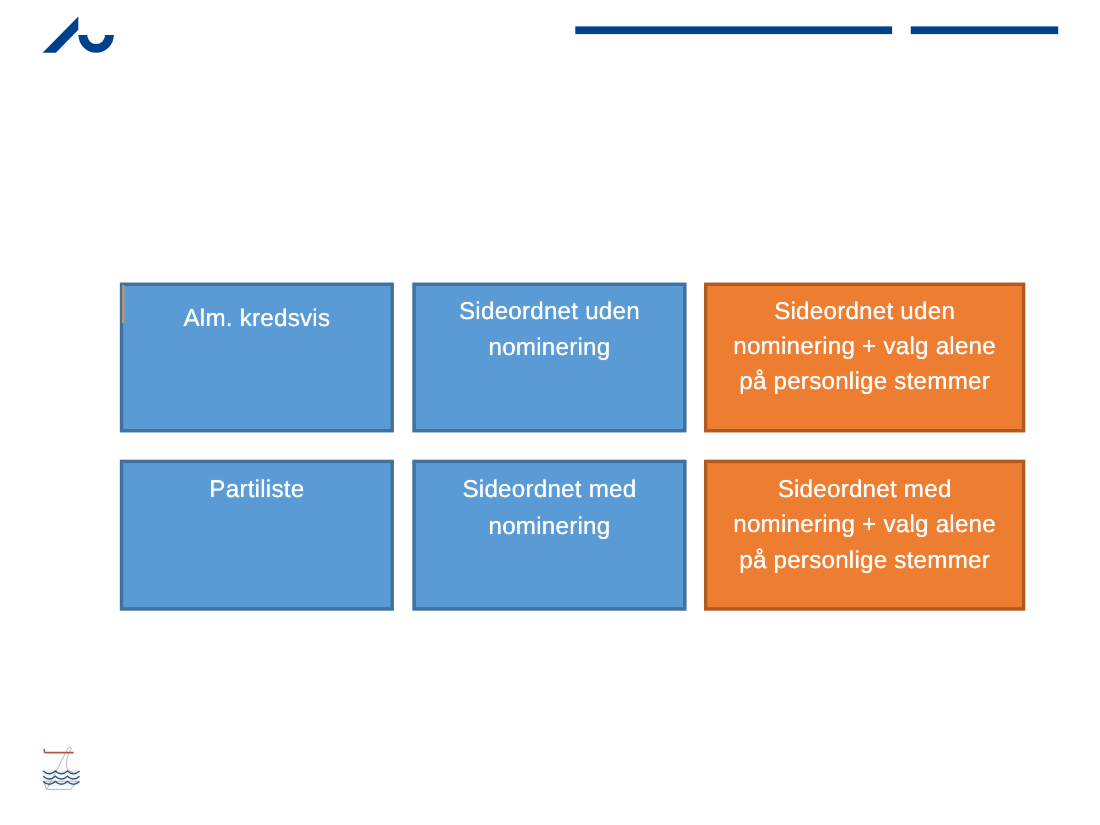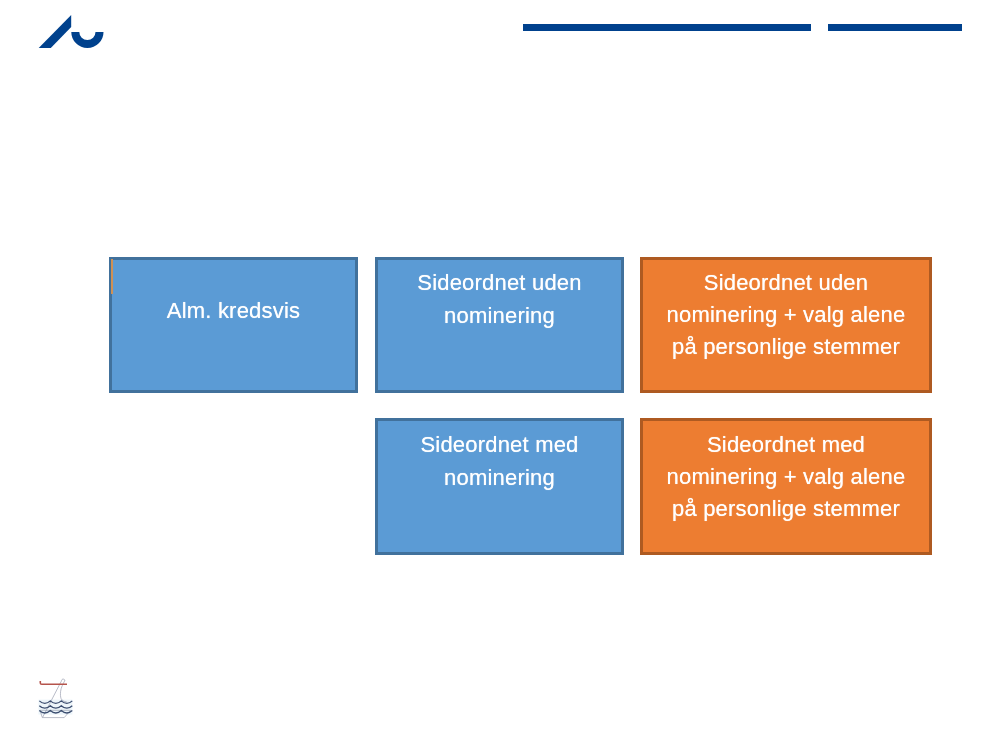--- a/index.html
+++ b/index.html
@@ -30,7 +30,7 @@
   .r2c2{left:375px;top:418px;width:249px;height:137px;}
   .r2c3{left:640px;top:418px;width:292px;height:137px;}
 
-  .r1c1 .lbl{top:34px;}
+  .r1c1 .lbl{top:12px;}
   .r1c2 .lbl{top:6px;}
   .r1c3 .lbl{top:7px;line-height:32px;}
   .r2c1 .lbl{top:7px;}

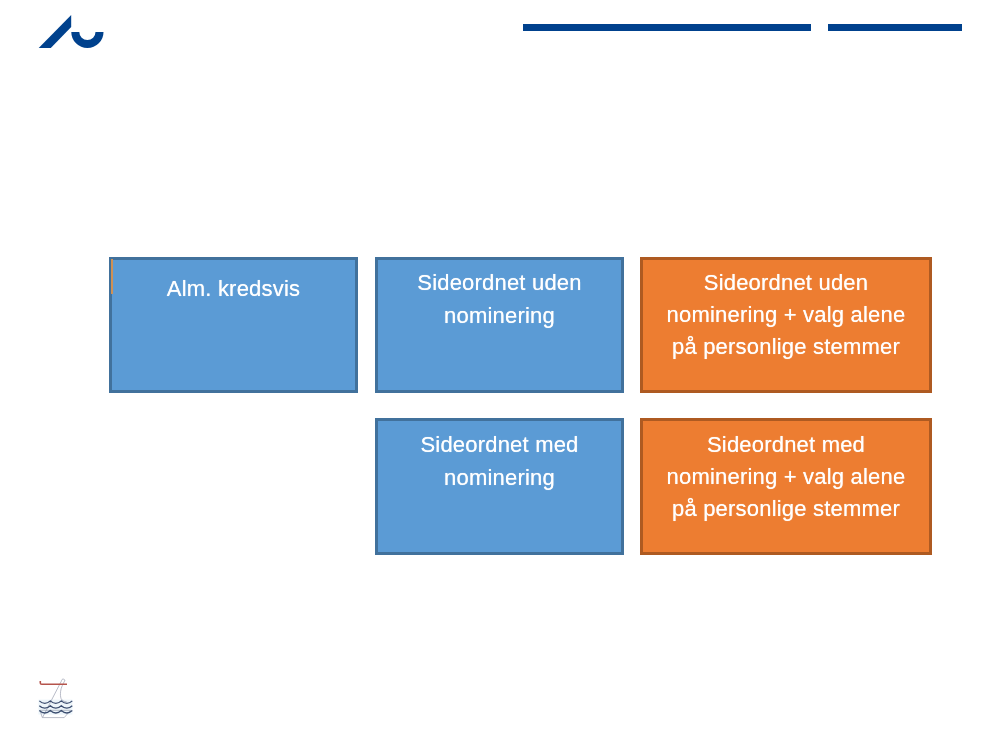--- a/index.html
+++ b/index.html
@@ -72,6 +72,9 @@
 nominering + valg alene
 på personlige stemmer</span>
   </div>
+  <div class="box blue r2c1">
+    <span class="lbl">Partiliste</span>
+  </div>
   <div class="box blue r2c2">
     <span class="lbl">Sideordnet med
 nominering</span>

